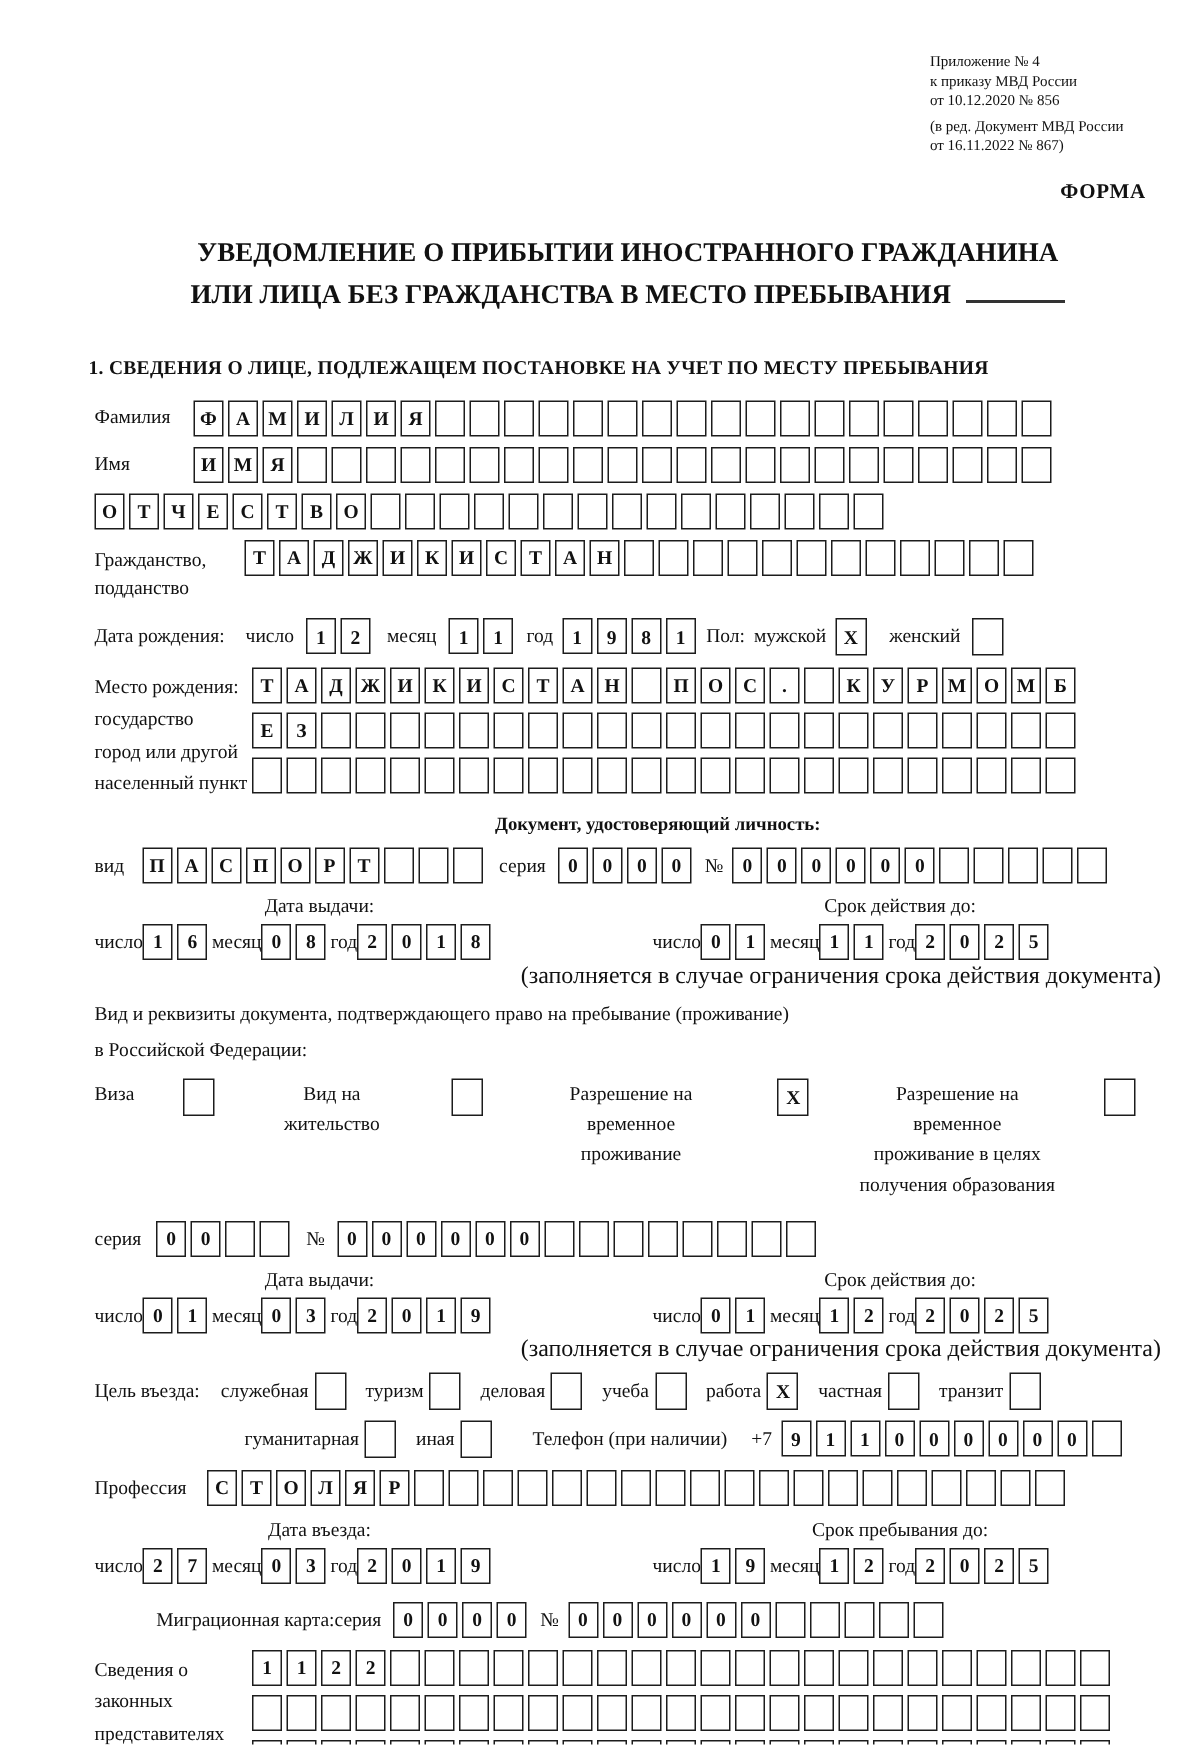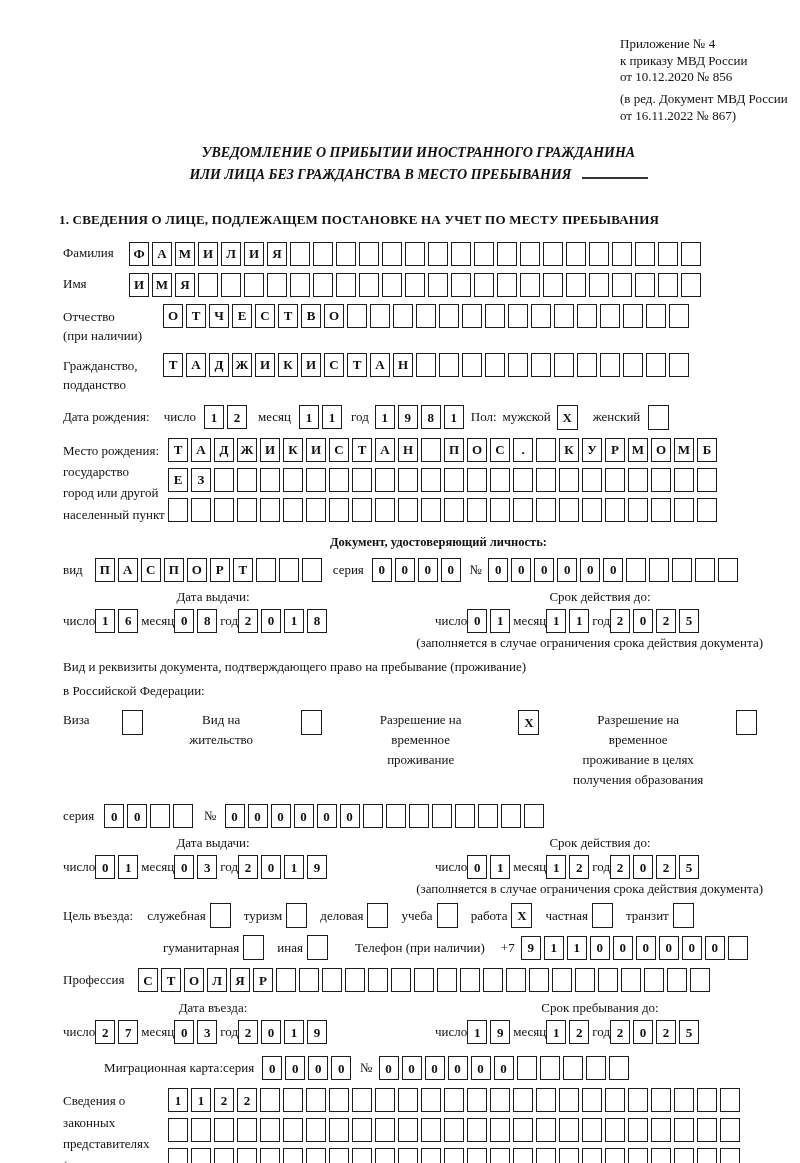--- a/index.html
+++ b/index.html
@@ -8,7 +8,7 @@
   .page{box-sizing:border-box;width:800px;height:1163px;padding:36px 26px 10px 63px;}
 
   
-  .ref{margin-left:557px;font-size:13px;line-height:1.28;}
+  .ref{margin-left:557px;font-size:10px;line-height:1.28;}
   .ref .l{white-space:nowrap;}
   .ref .gap{margin-top:5px;}
   .forma{text-align:right;font-weight:bold;font-size:14px;margin:16px 10px 0 0;letter-spacing:.5px;}

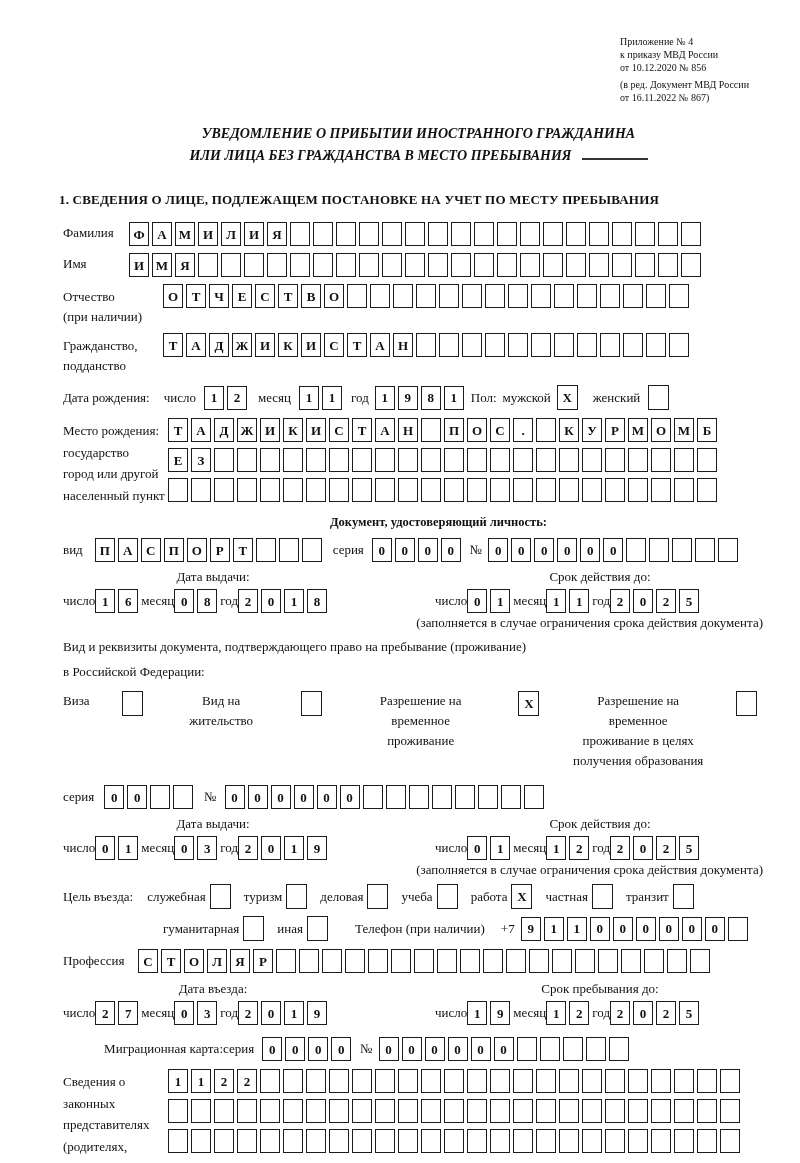--- a/index.html
+++ b/index.html
@@ -63,6 +63,7 @@
     <div class="l gap">(в ред. Документ МВД России</div>
     <div class="l">от 16.11.2022 № 867)</div>
   </div>
+  <div class="forma">ФОРМА</div>
 
   <div class="title">
     <div>УВЕДОМЛЕНИЕ О ПРИБЫТИИ ИНОСТРАННОГО ГРАЖДАНИНА</div>

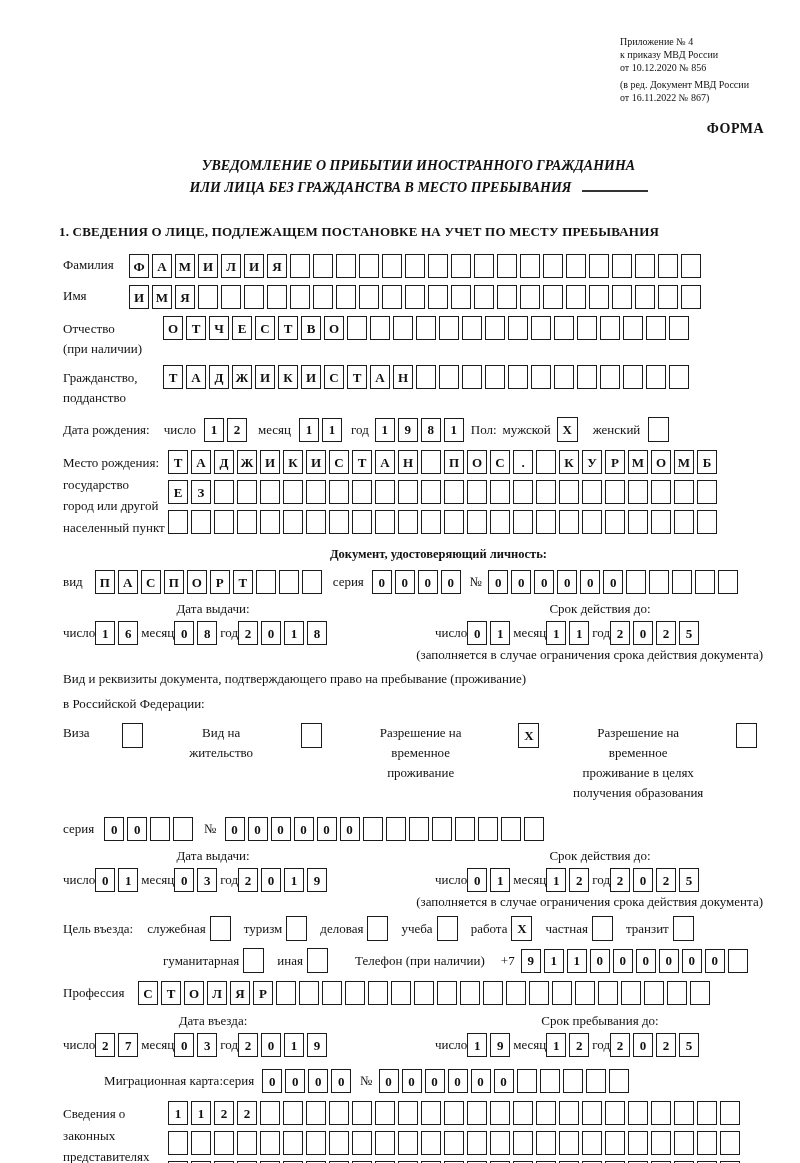--- a/index.html
+++ b/index.html
@@ -14,7 +14,7 @@
   .forma{text-align:right;font-weight:bold;font-size:14px;margin:16px 10px 0 0;letter-spacing:.5px;}
 
   
-  .title{text-align:center;font-weight:bold;font-size:14px;line-height:1.55;margin-top:18px;font-style:italic;}
+  .title{text-align:center;font-weight:bold;font-size:18px;line-height:1.55;margin-top:18px;}
   .blank-line{display:inline-block;width:66px;border-bottom:2px solid #333;height:12px;margin-left:10px;}
   .sec-head{font-weight:bold;font-size:13px;margin:26px 0 14px -4px;letter-spacing:.2px;}
 

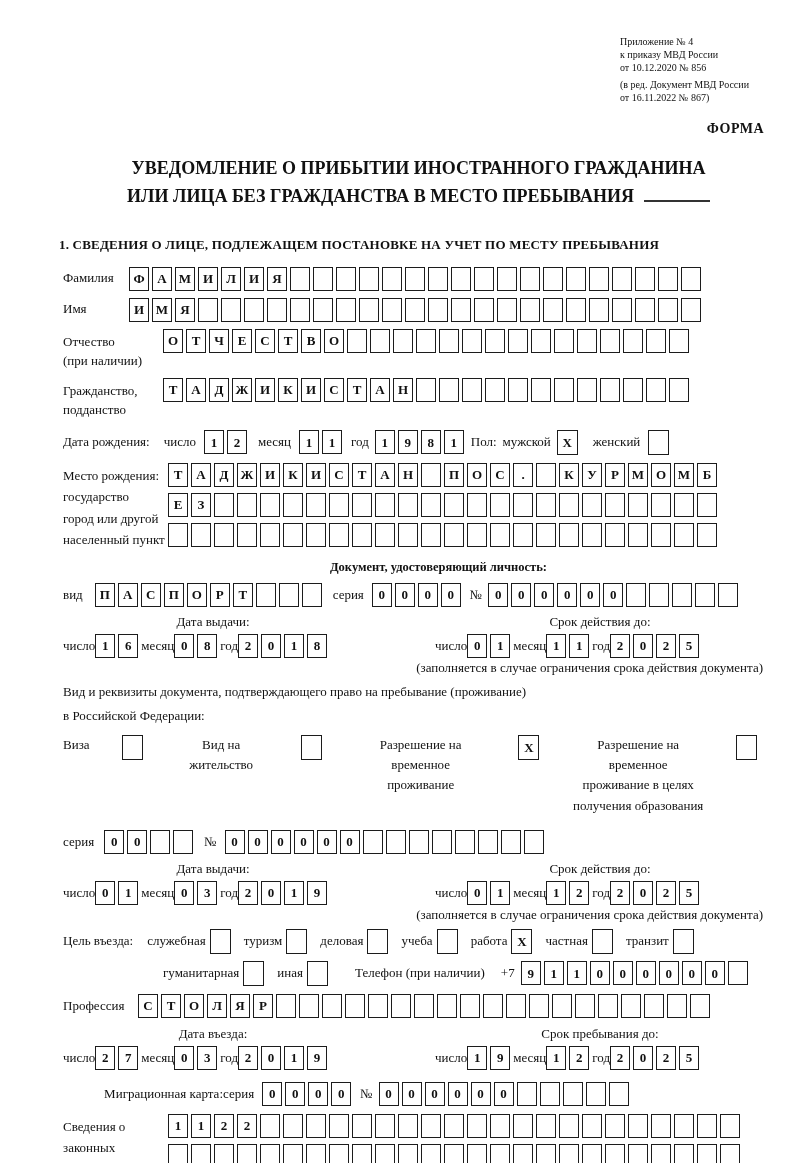--- a/index.html
+++ b/index.html
@@ -135,10 +135,6 @@
   </div>
 
   <div class="row">
-    <div class="flabel2">
-      <div>Отчество</div>
-      <div>(при наличии)</div>
-    </div>
     <div class="boxes">
         <span class="cb">О</span>
         <span class="cb">Т</span>

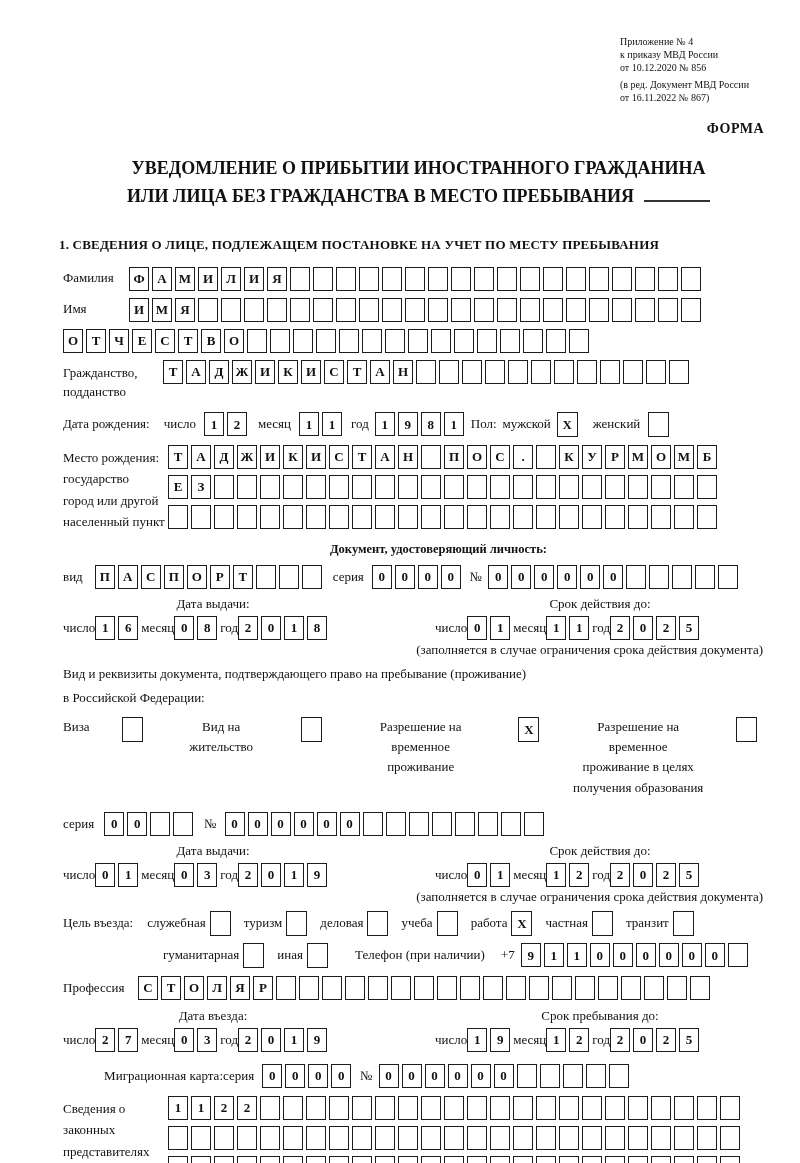--- a/index.html
+++ b/index.html
@@ -39,7 +39,7 @@
   .dhead{text-align:center;margin-bottom:4px;}
   .dhead-l{width:300px;}
   .dhead-r{width:330px;}
-  .note{font-size:13px;text-align:right;margin:2px 11px 4px 0;}
+  .note{font-size:16px;text-align:right;margin:2px 0 4px 0;}
 
   .intro{line-height:1.9;}
   .opt{display:flex;align-items:flex-start;}

